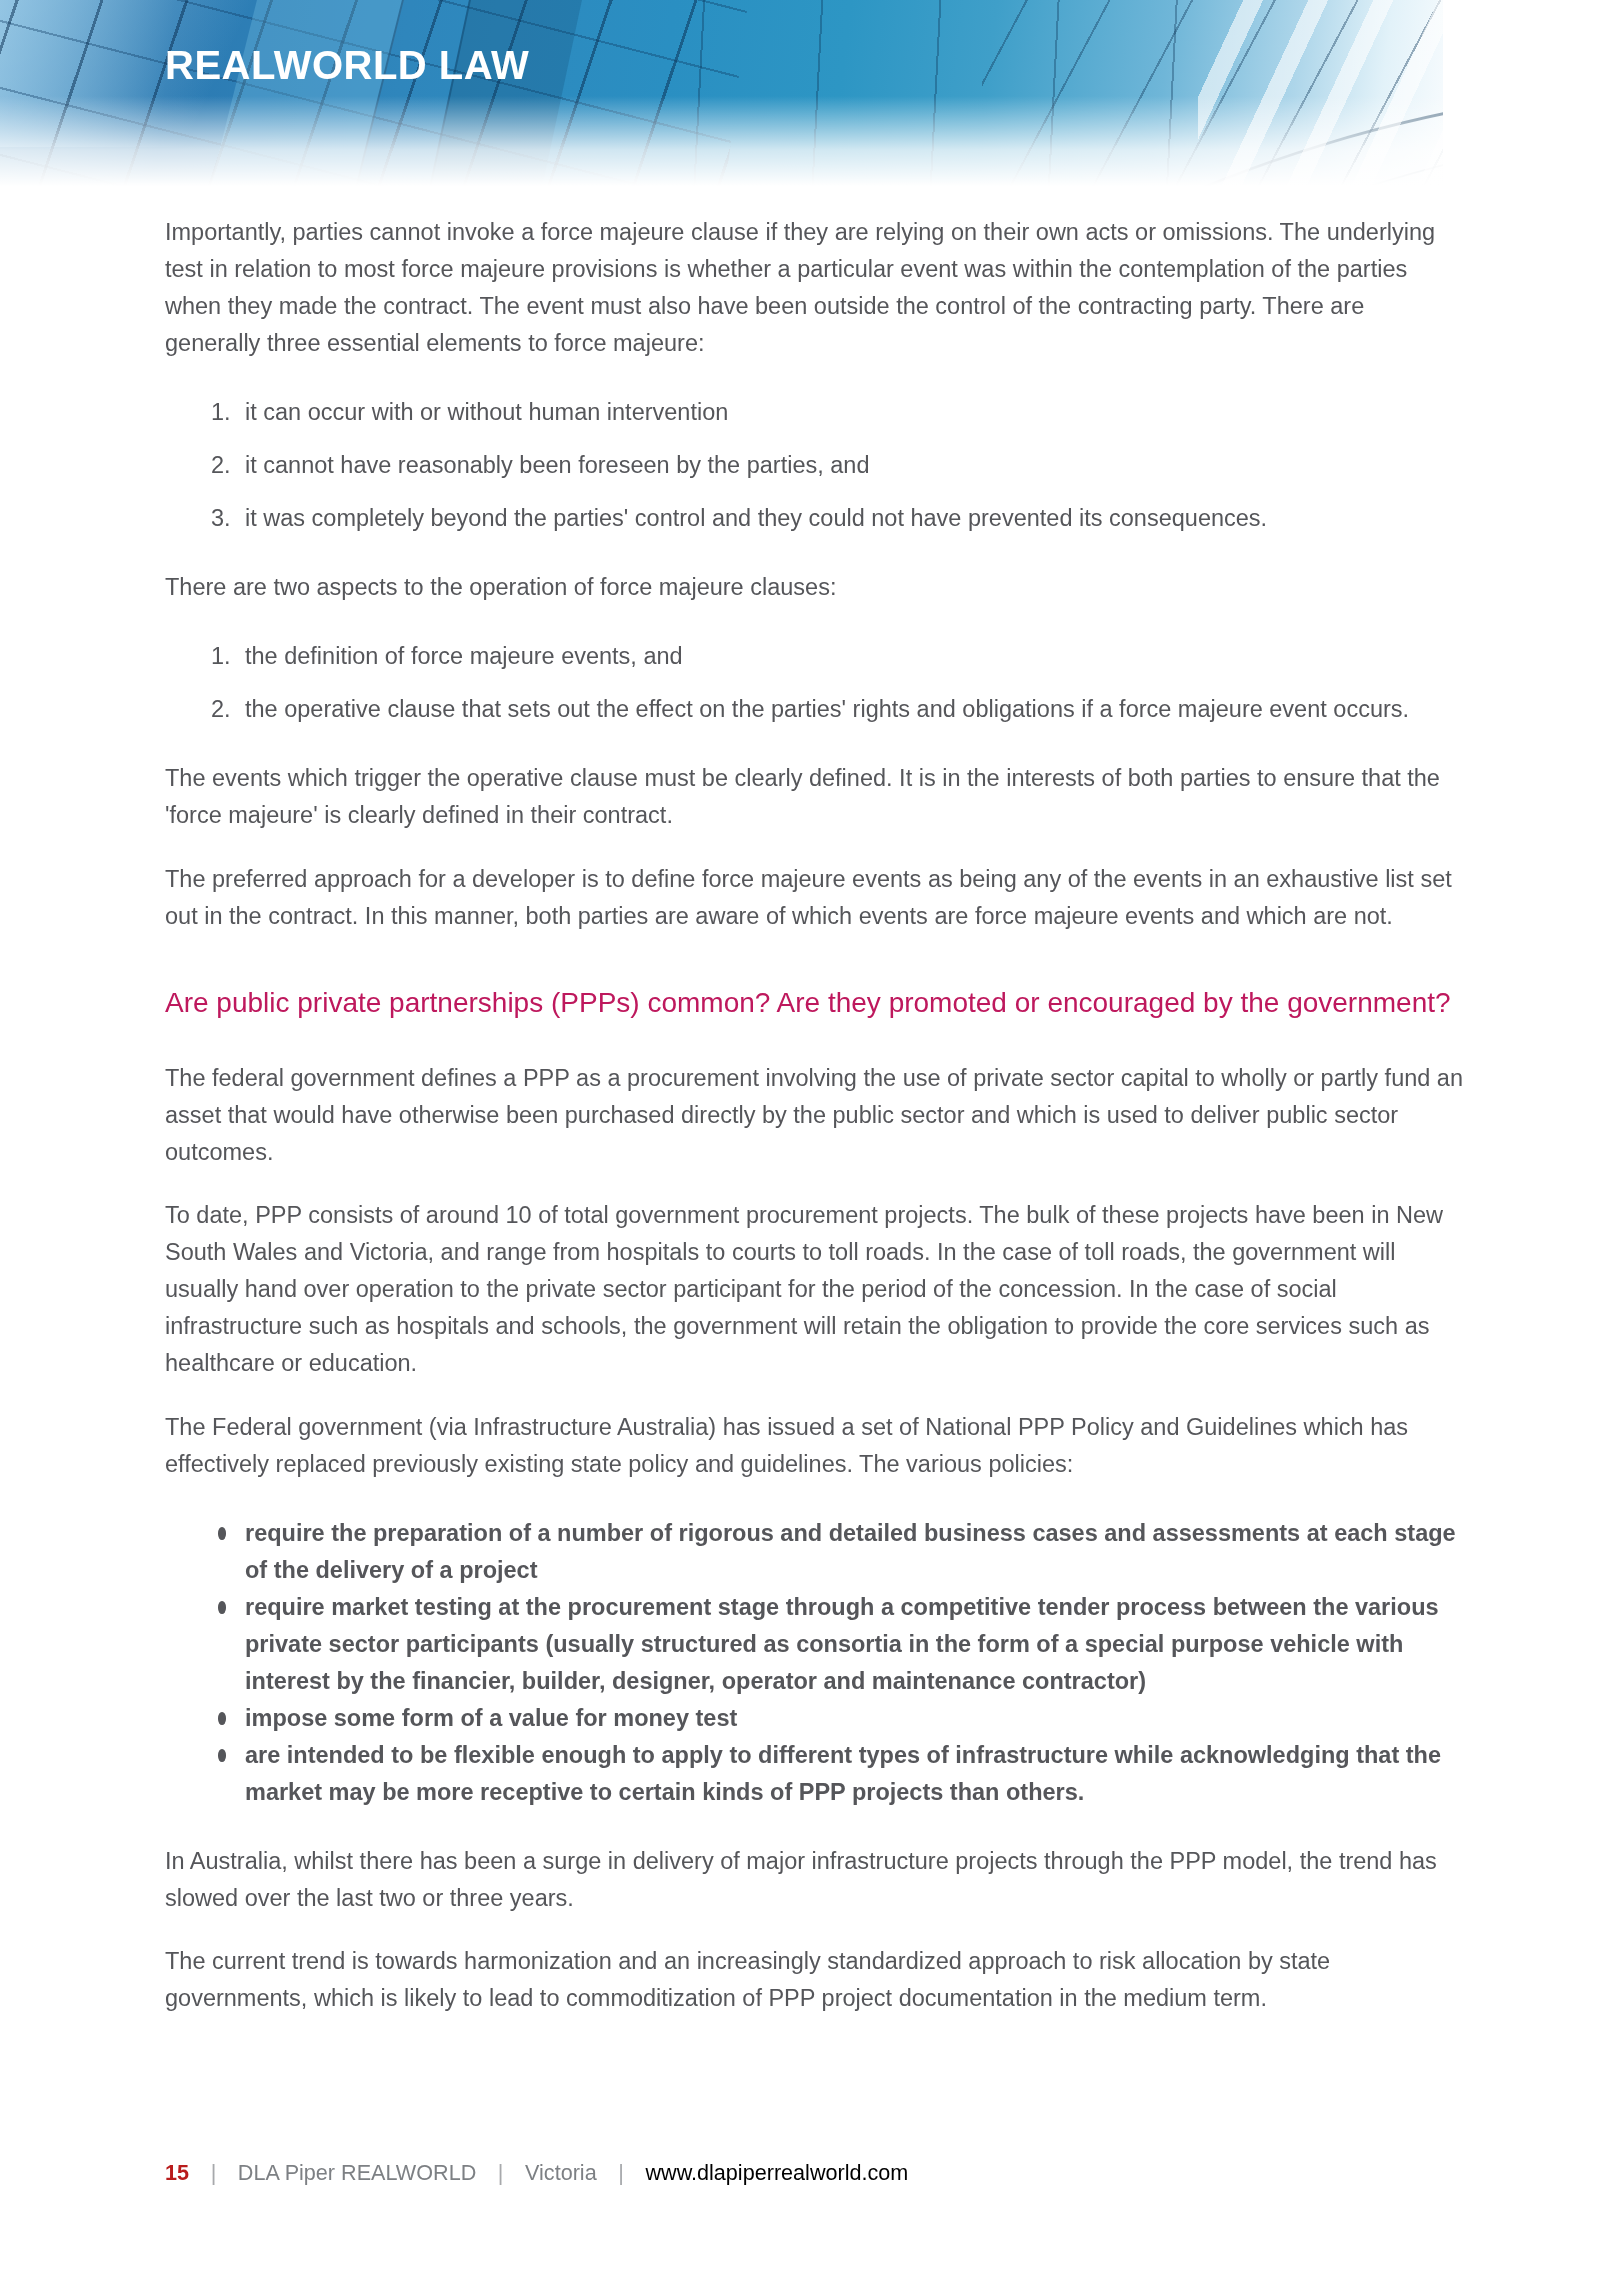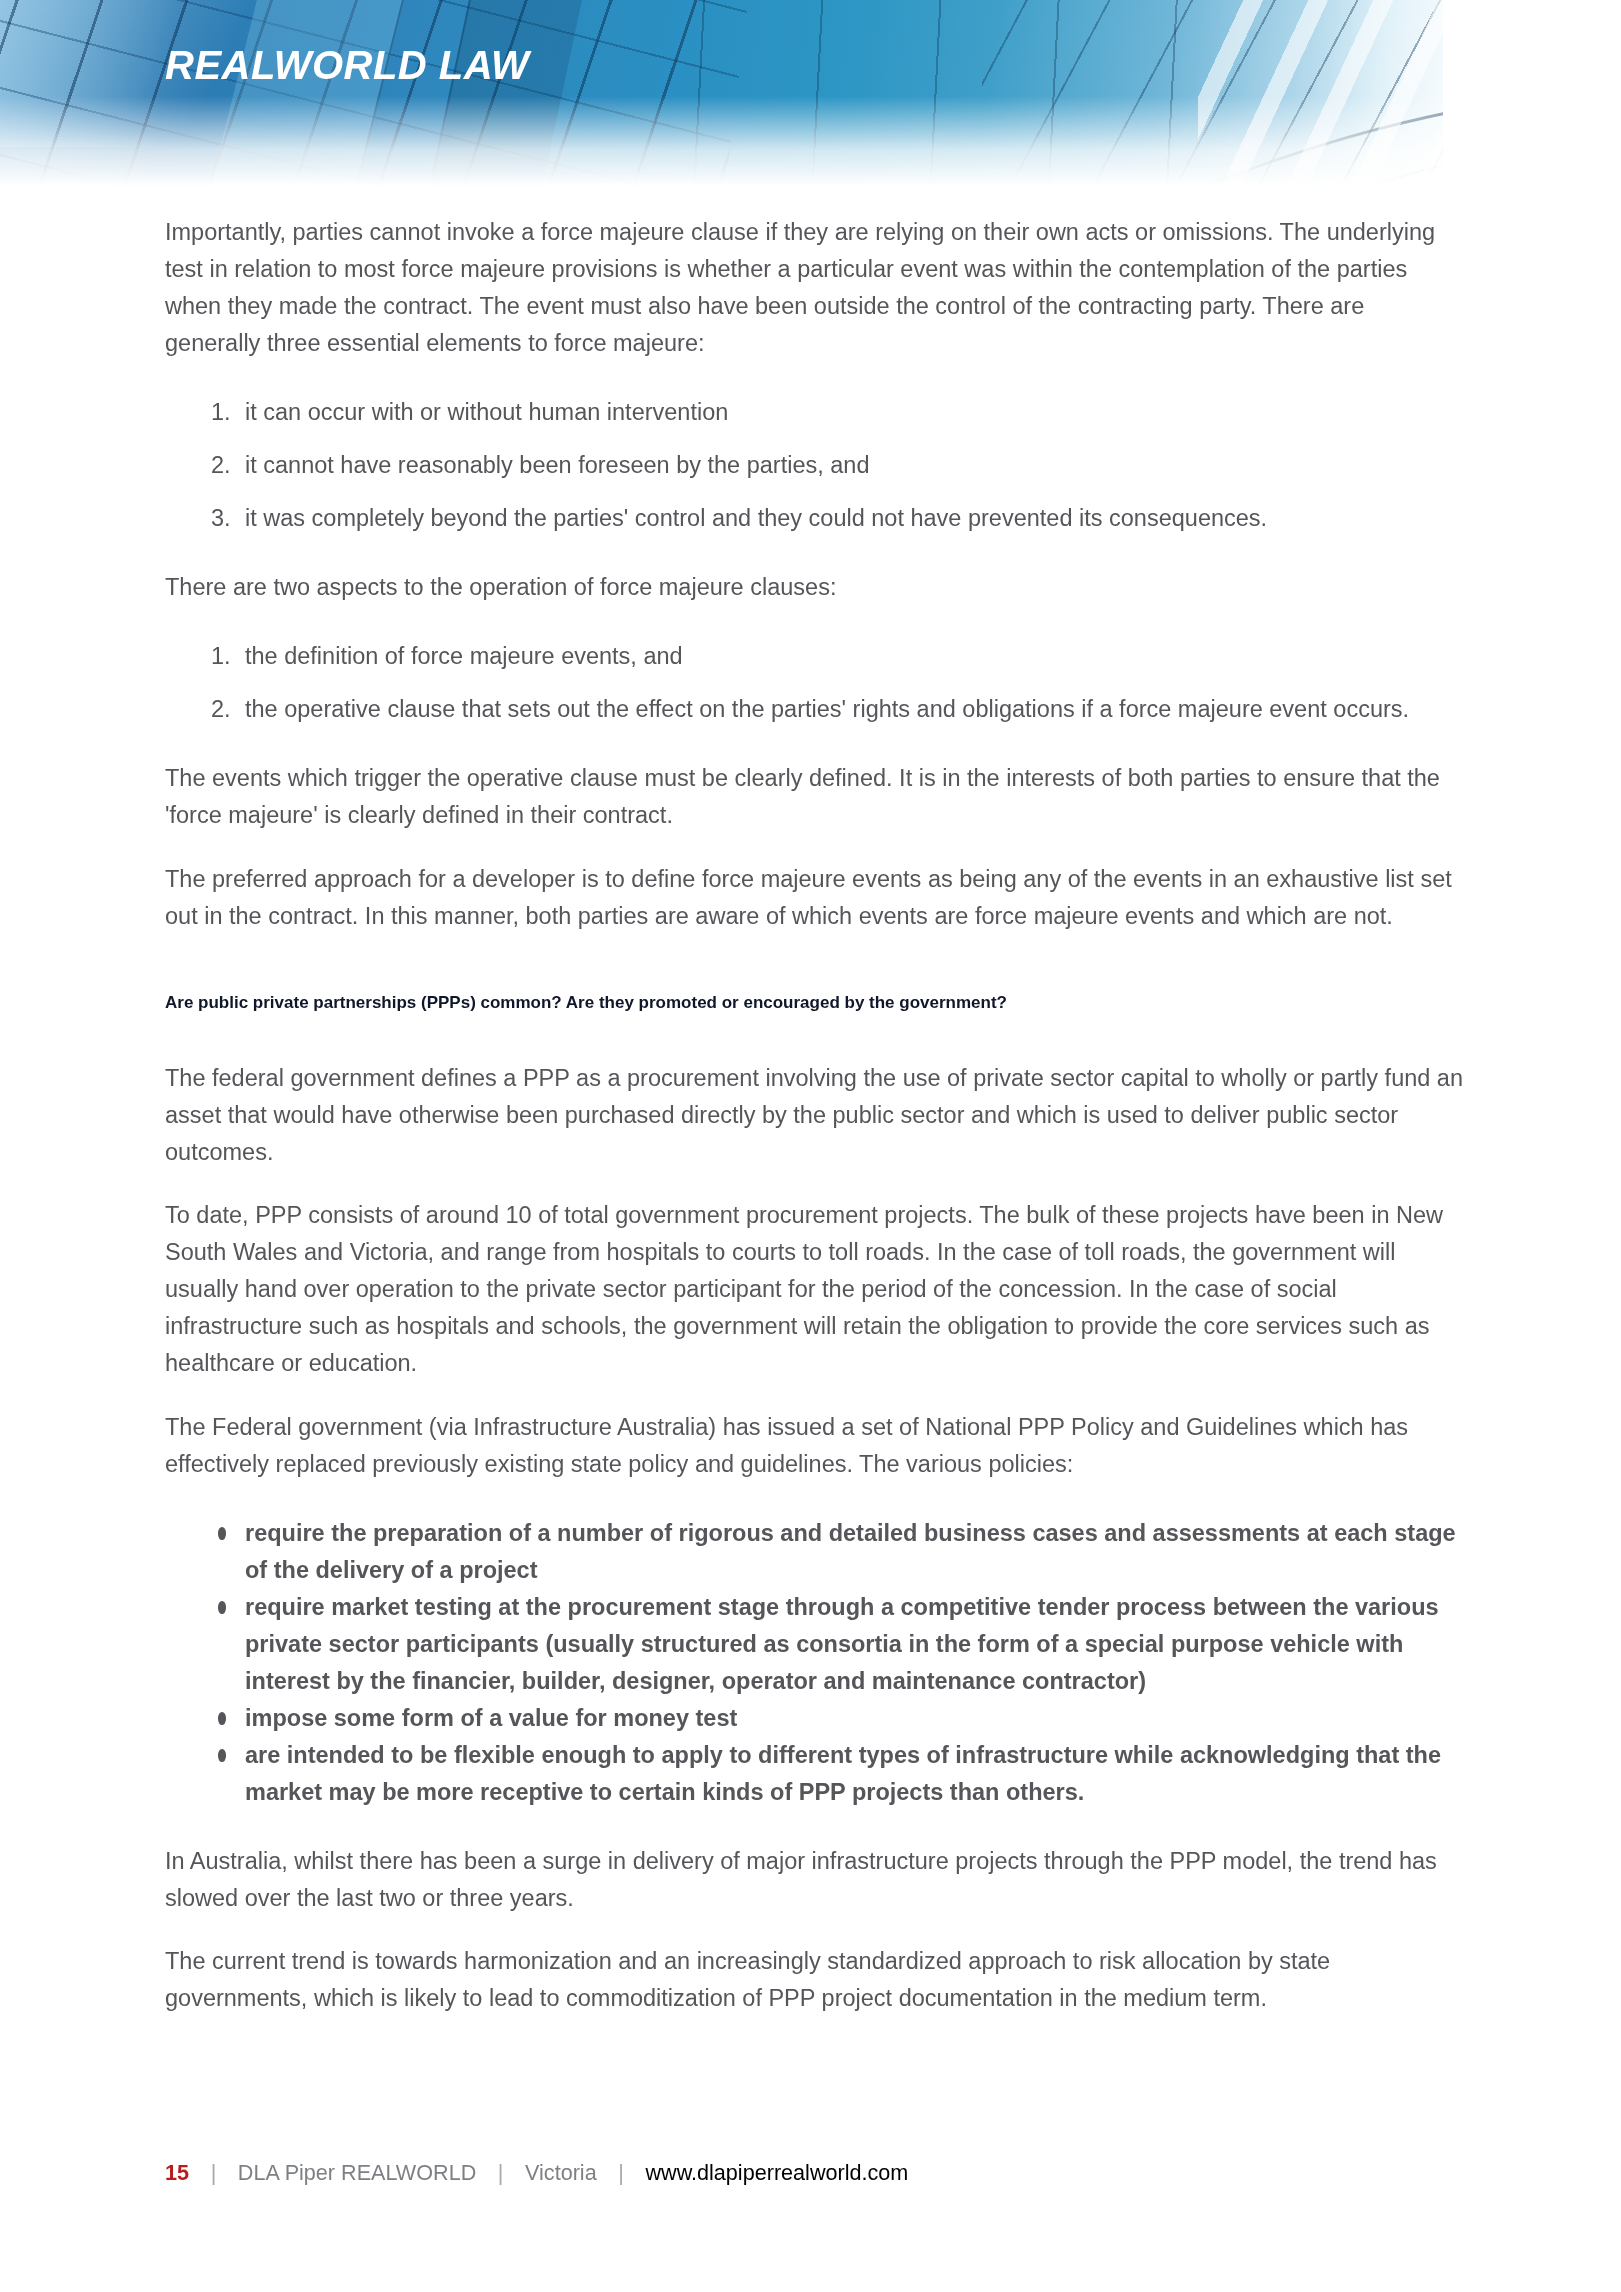--- a/index.html
+++ b/index.html
@@ -12,7 +12,7 @@
   .page { position:absolute; inset:0; background:#ffffff; }
 
   
-  .hero { position:absolute; top:0; left:0; width:1443px; height:194px; overflow:hidden;font-style:italic; }
+  .hero { position:absolute; top:0; left:0; width:1443px; height:194px; overflow:hidden; }
   .hero-base { position:absolute; inset:0;
     background:linear-gradient(97deg,
       #6aa6cd 0%, #2c7ab2 12%, #2f86bc 28%, #2a8fc2 46%,

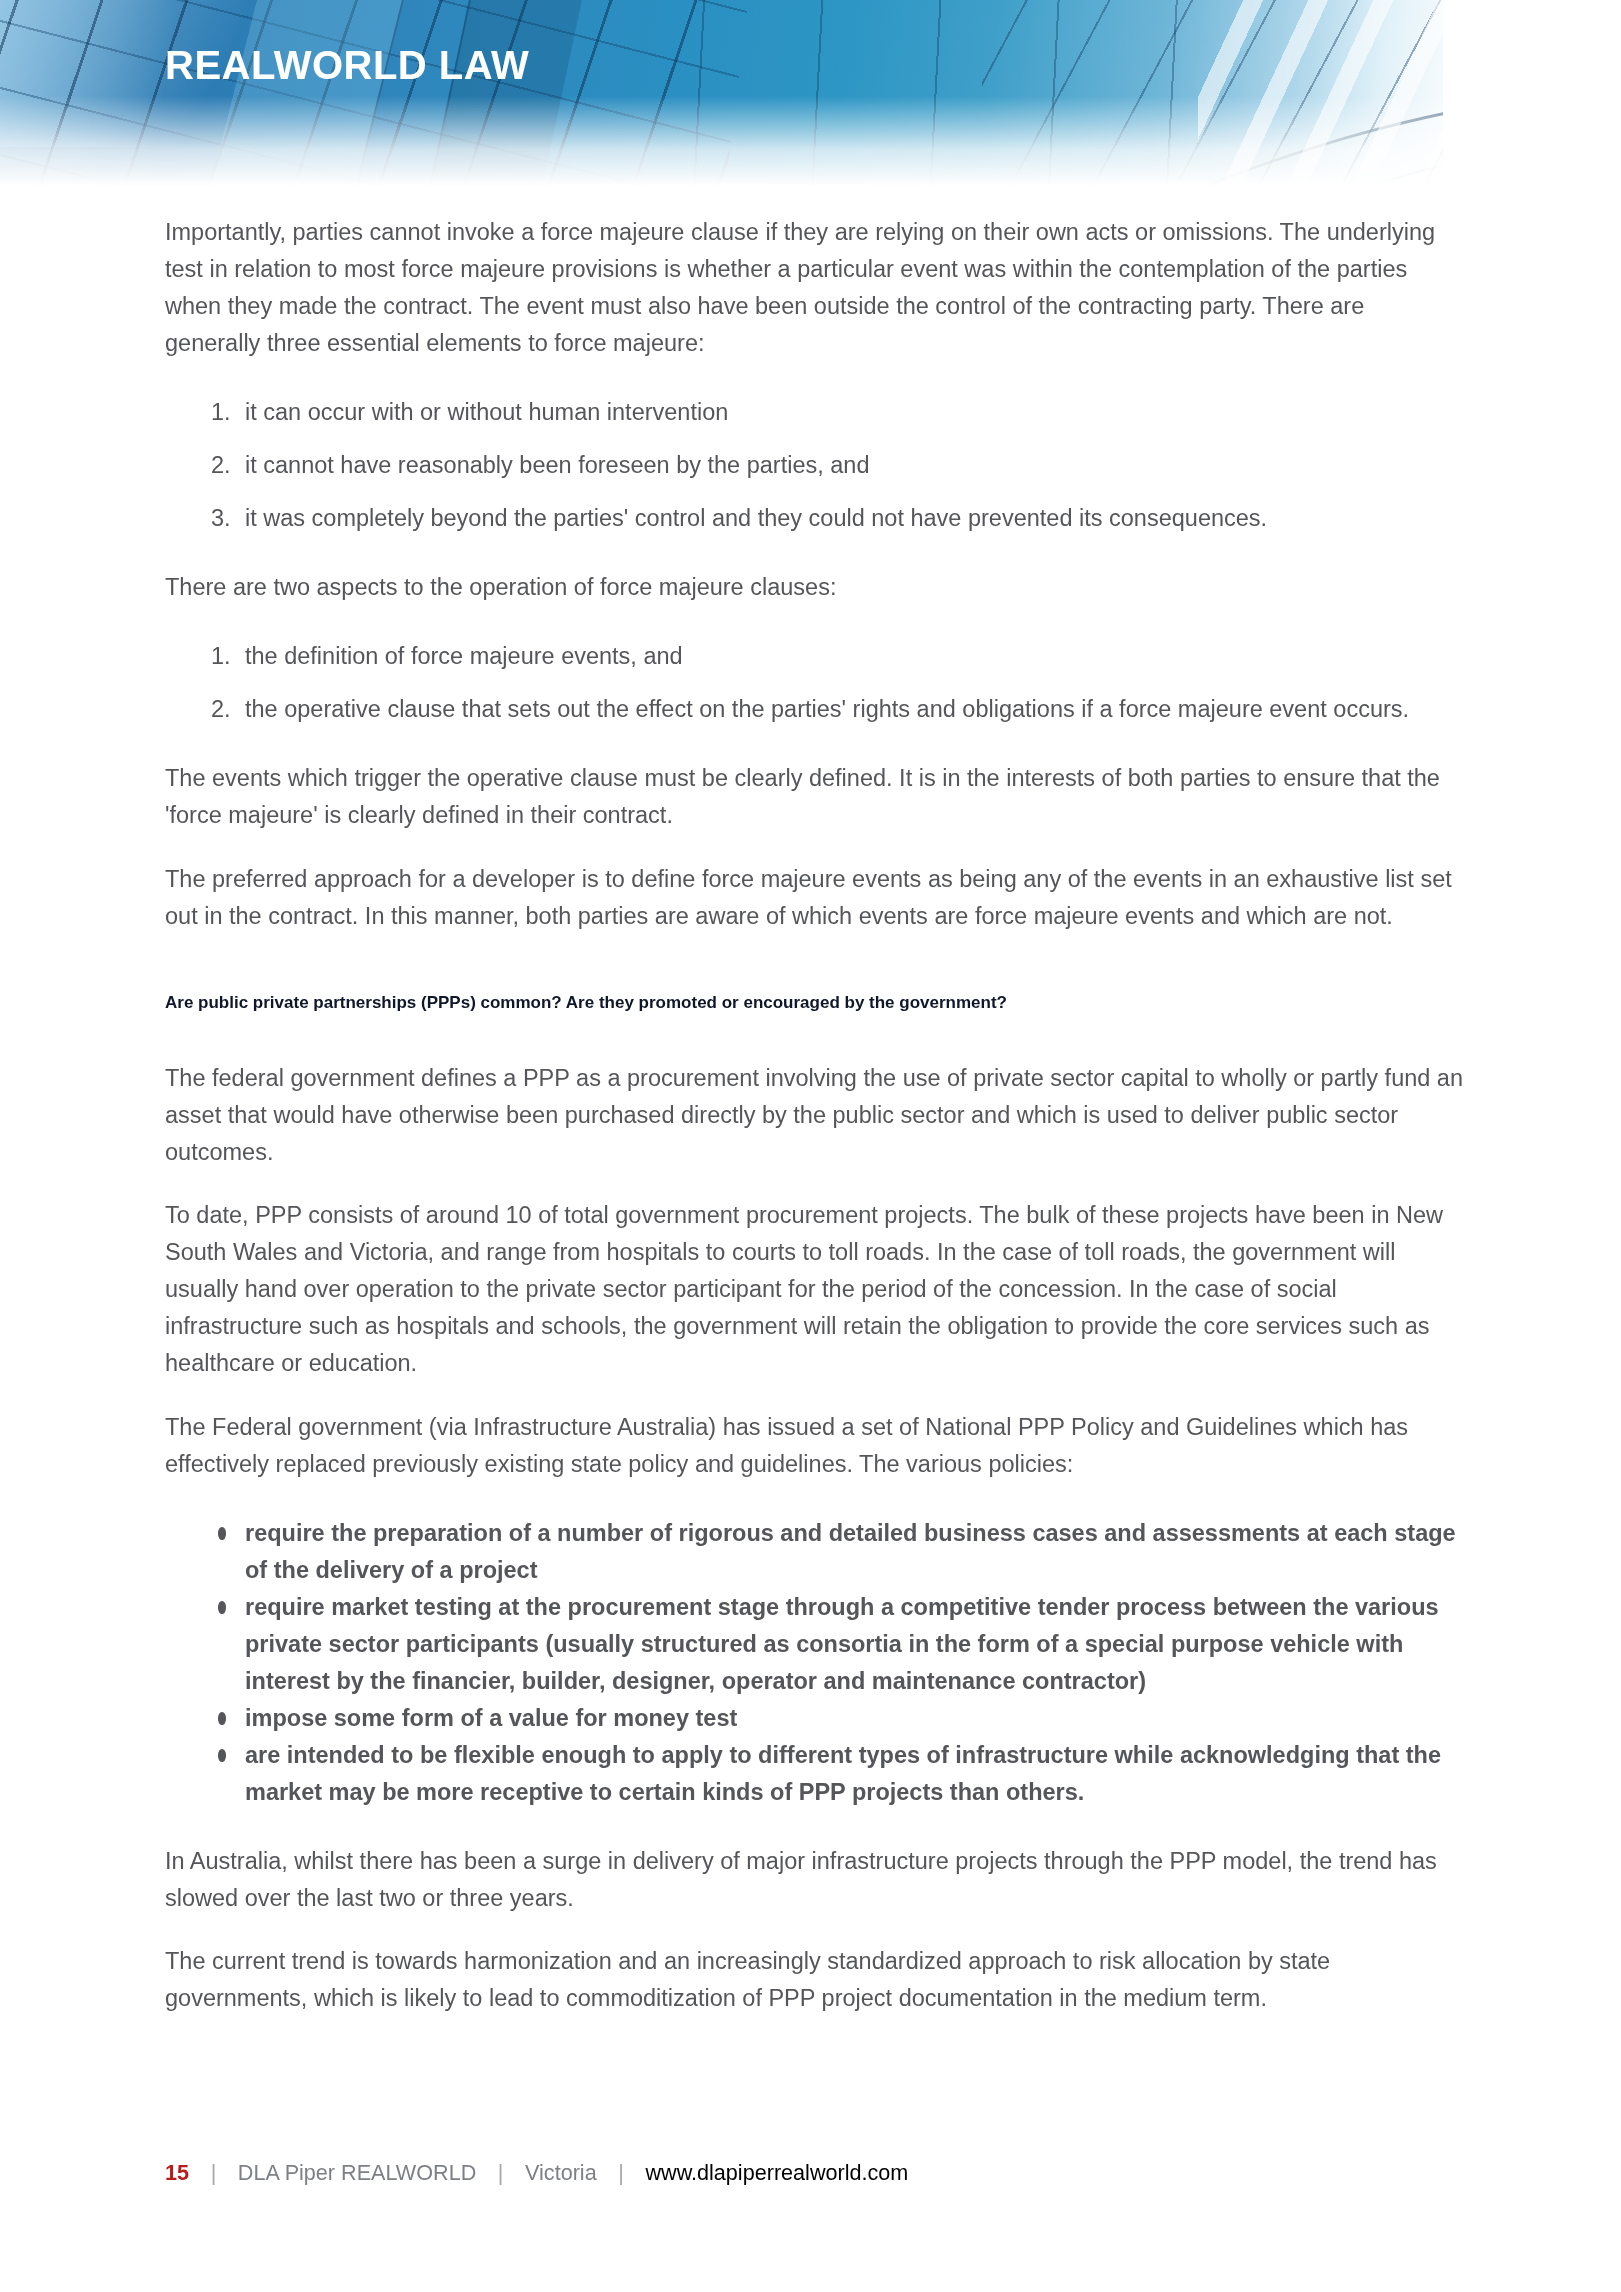--- a/index.html
+++ b/index.html
@@ -52,7 +52,7 @@
   .content { position:absolute; top:214px; left:165px; width:1300px;
     color:#55565a; font-size:23.5px; line-height:37px; }
   .content p { margin:0 0 26.5px 0; }
-  .q-heading { color:#0f172a; font-size:17px; font-weight:700; line-height:37px;
+  .q-heading { color:#be185d; font-size:28px; font-weight:400; line-height:37px;
     margin:49px 0 39px 0; }
 
   ol.num-list, ul.dot-list { list-style:none; margin:32px 0 32px 0; }

